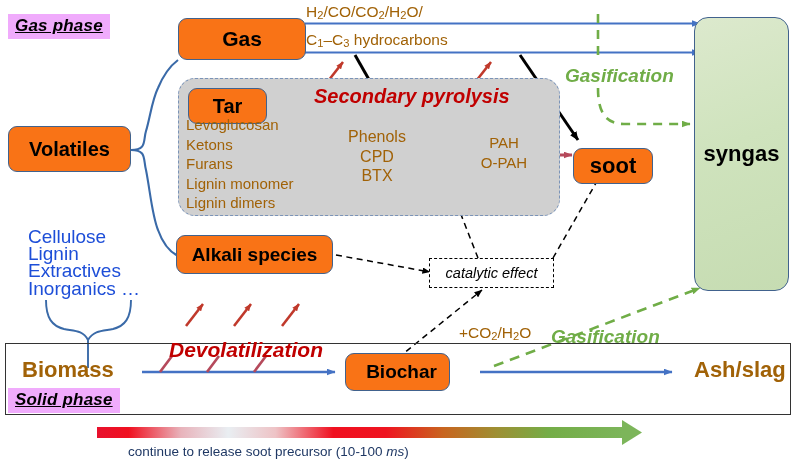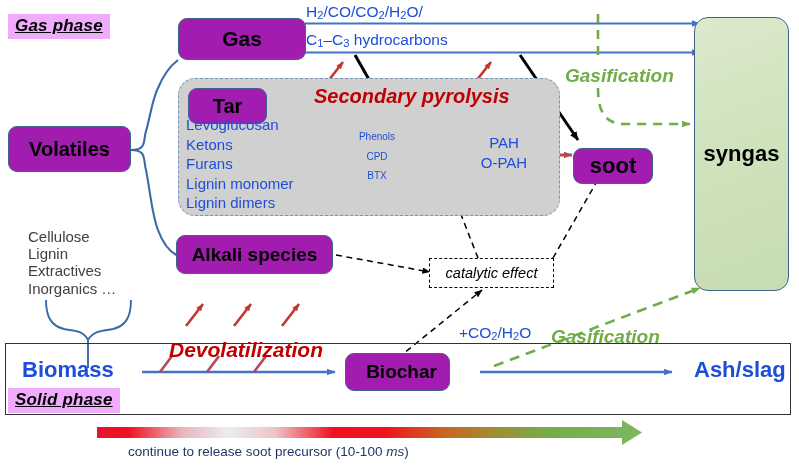--- a/index.html
+++ b/index.html
@@ -58,7 +58,7 @@
 
   .plain-text {
     position: absolute;
-    color: #1d4ed8;
+    color: #a16207;
     white-space: nowrap;
     z-index: 5;
   }

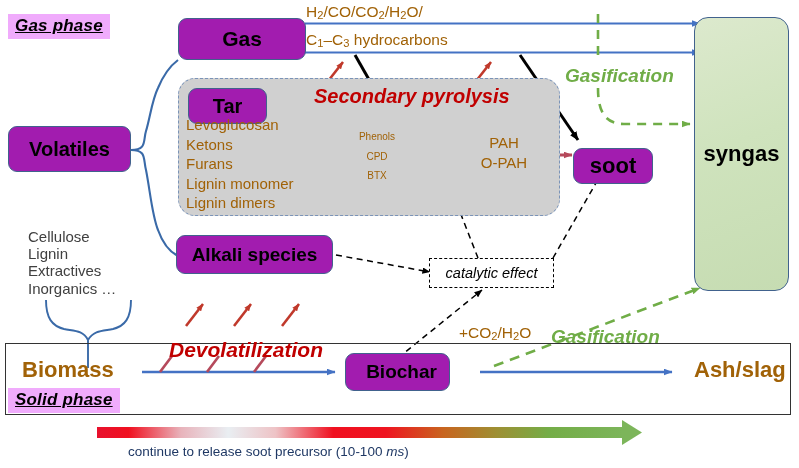--- a/index.html
+++ b/index.html
@@ -30,7 +30,7 @@
   .node-box {
     position: absolute;
     box-sizing: border-box;
-    background: #a21caf;
+    background: #f97316;
     border: 1.6px solid #41628d;
     border-radius: 9px;
     display: flex;

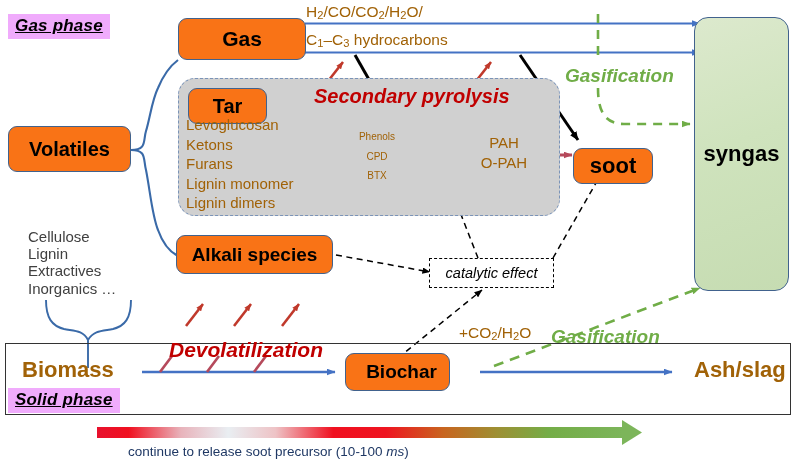--- a/index.html
+++ b/index.html
@@ -297,7 +297,7 @@
     <div>Lignin dimers</div>
   </div>
 
-  <div class="plain-text" style="left:343px; top:127px; font-size:10px; line-height:19.5px; text-align:center; width:68px;">
+  <div class="plain-text" style="left:343px; top:127px; font-size:16px; line-height:19.5px; text-align:center; width:68px;">
     <div>Phenols</div>
     <div>CPD</div>
     <div>BTX</div>

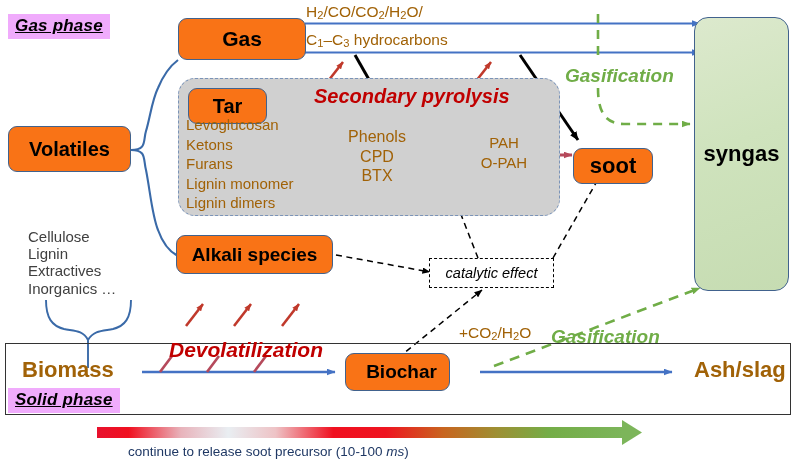--- a/index.html
+++ b/index.html
@@ -65,8 +65,8 @@
 
   .blue-list {
     position: absolute;
-    color: #404040;
-    font-size: 15px;
+    color: #1d4ed8;
+    font-size: 19px;
     line-height: 17.2px;
     z-index: 5;
     white-space: nowrap;

